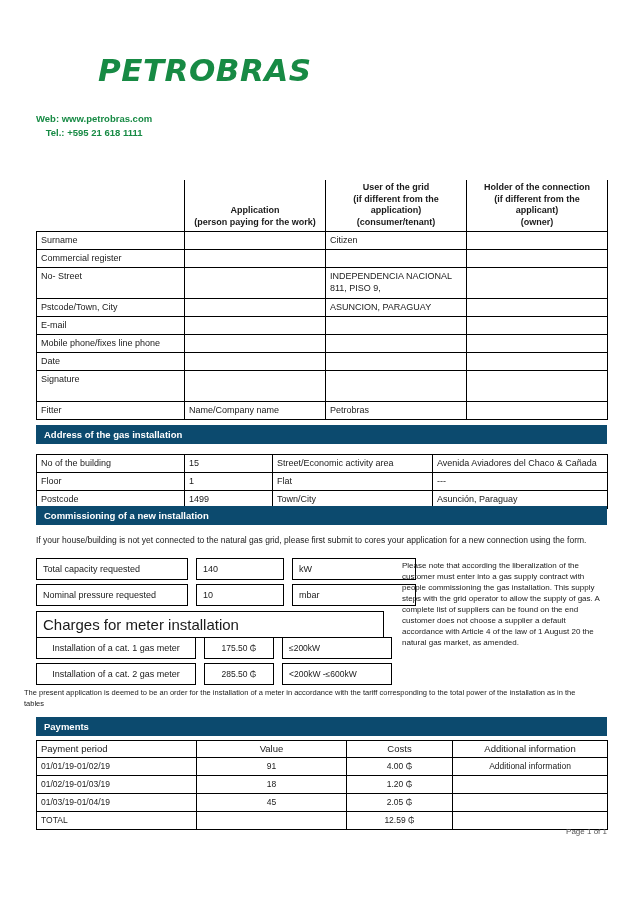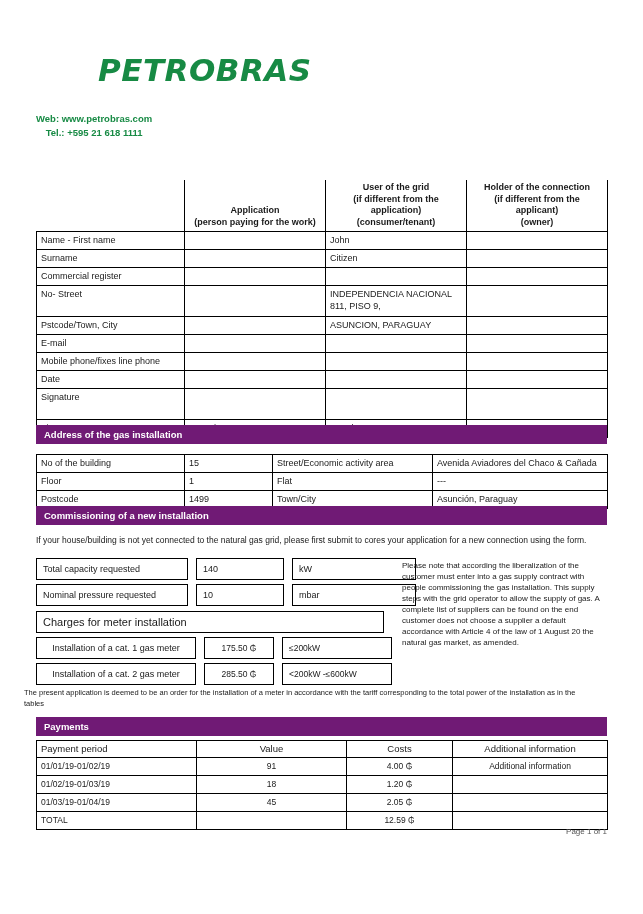--- a/index.html
+++ b/index.html
@@ -294,12 +294,6 @@
       </tr>
 
       <tr>
-        <td class="lbl">Name - First name</td>
-        <td></td>
-        <td>John</td>
-        <td></td>
-      </tr>
-      <tr>
         <td class="lbl">Surname</td>
         <td></td>
         <td>Citizen</td>

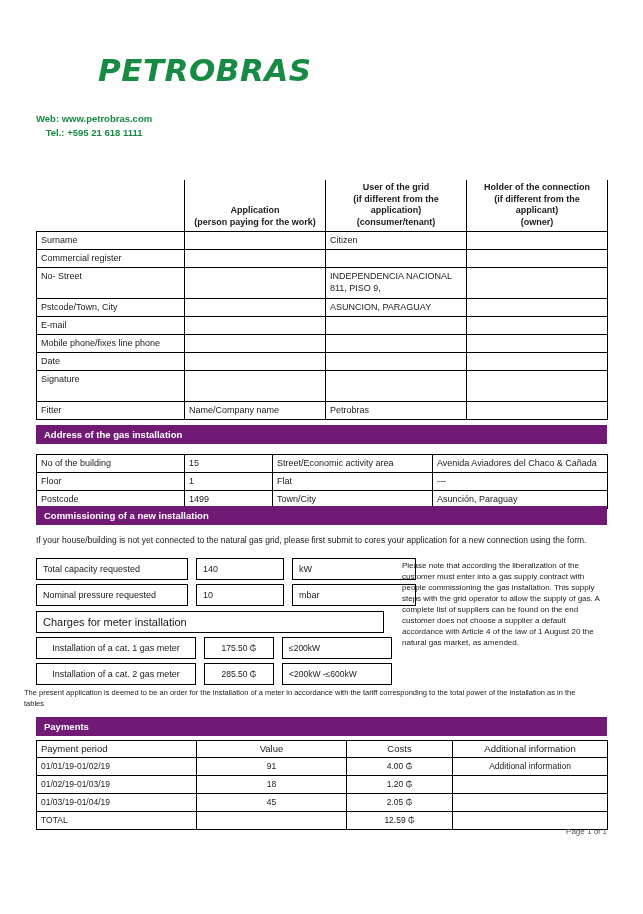--- a/index.html
+++ b/index.html
@@ -136,7 +136,7 @@
 
   
   .section-bar {
-    background: #701a75;
+    background: #0c4a6e;
     color: #ffffff;
     font-weight: bold;
     font-size: 9.5px;

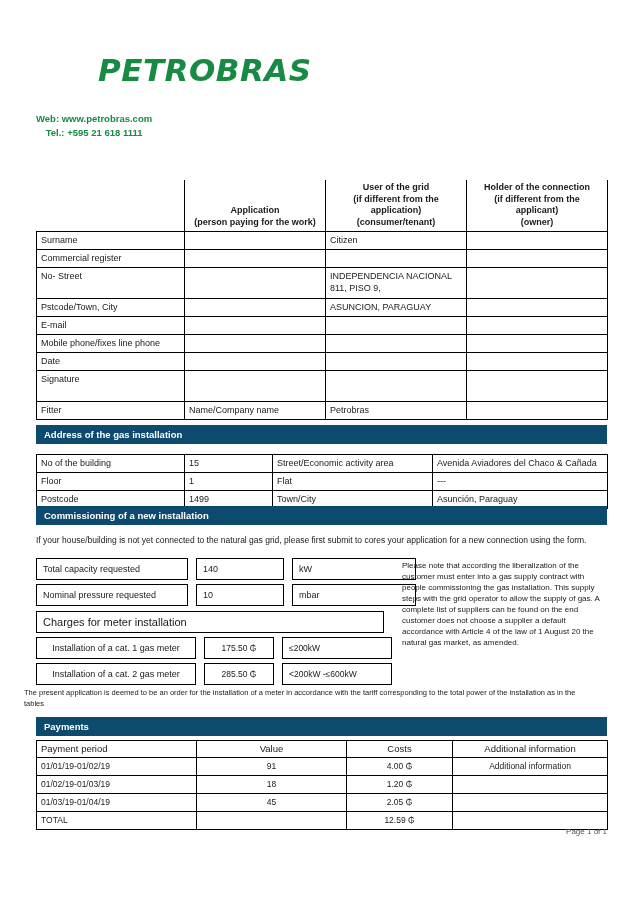--- a/index.html
+++ b/index.html
@@ -191,7 +191,7 @@
     top: 611px;
     width: 348px;
     border: 1px solid #000;
-    font-size: 11px;
+    font-size: 15px;
     padding: 4px 6px;
     box-sizing: border-box;
   }

